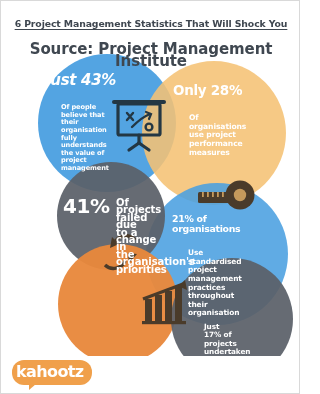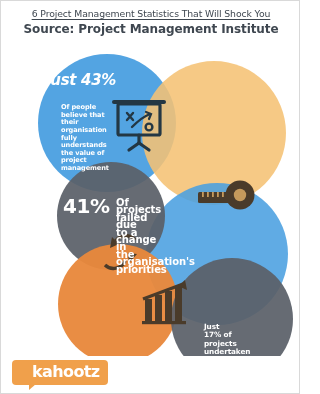--- a/index.html
+++ b/index.html
@@ -31,9 +31,9 @@
     z-index: 40;
   }
   #title {
-    margin: 7px 10px 0 10px;
+    margin: 17px 10px 0 10px;
     font-size: 9.3px;
-    font-weight: normal;
+    font-weight: bold;
     color: #3f4750;
     letter-spacing: -0.1px;
     line-height: 12px;

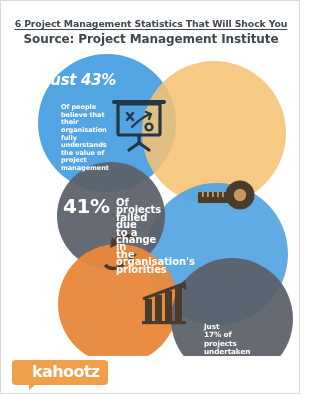--- a/index.html
+++ b/index.html
@@ -41,8 +41,8 @@
     text-underline-offset: 2px;
   }
   #subtitle {
-    margin: 3px 10px 0 10px;
-    font-size: 12px;
+    margin: 13px 10px 0 10px;
+    font-size: 15px;
     font-weight: bold;
     color: #3f4750;
     letter-spacing: -0.1px;

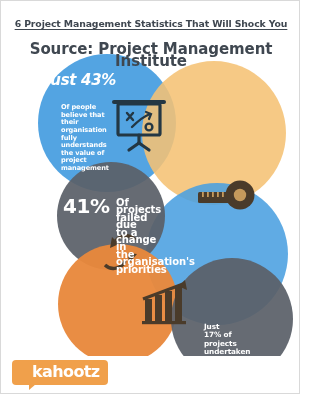--- a/index.html
+++ b/index.html
@@ -213,6 +213,10 @@
     <p class="body">Of people believe that their organisation fully understands the value of project management</p>
   </div>
 
+  <div class="blk" id="b2">
+    <p class="headline">Only 28%</p>
+    <p class="body">Of organisations use project performance measures</p>
+  </div>
 
   <div id="pct41">41%</div>
   <div class="blk" id="b3">

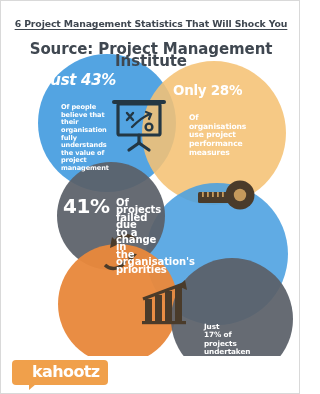--- a/index.html
+++ b/index.html
@@ -223,6 +223,10 @@
     <p class="body">Of projects failed due to a change in the organisation's priorities</p>
   </div>
 
+  <div class="blk" id="b4">
+    <p class="headline">21% of organisations</p>
+    <p class="body">Use standardised project management practices throughout their organisation</p>
+  </div>
 
 
   <div class="blk" id="b6">

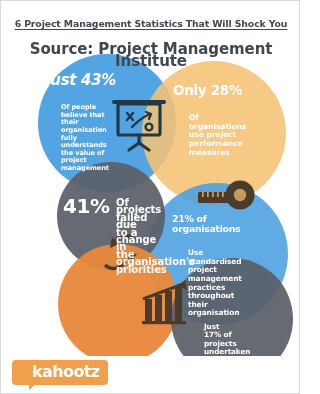--- a/index.html
+++ b/index.html
@@ -120,8 +120,8 @@
     position: absolute;
     left: 11px; top: 4px;
     background: #F0A04B;
-    border-radius: 4px;
-    padding: 3px 8px 5px 20px;
+    border-radius: 12px;
+    padding: 3px 8px 5px 4px;
   }
   #logo-text {
     color: #ffffff;

